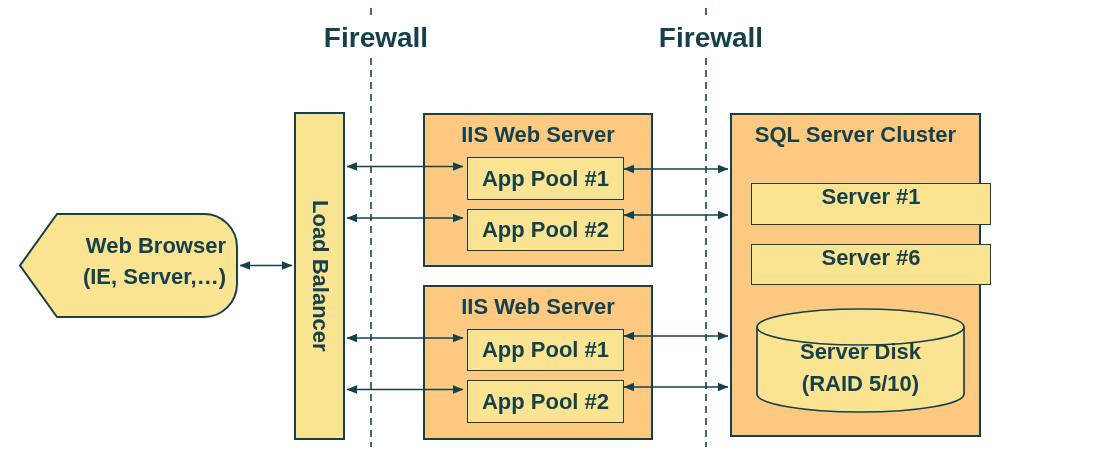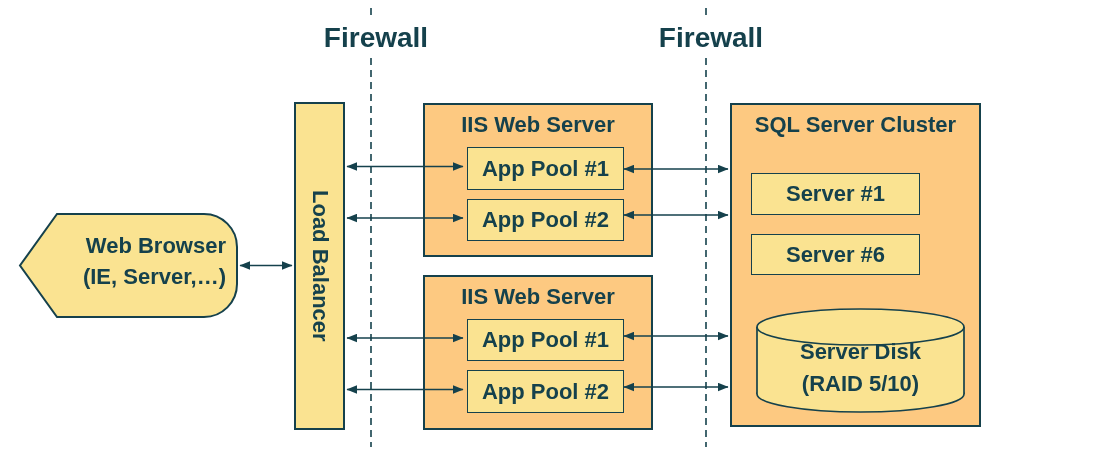--- a/index.html
+++ b/index.html
@@ -27,6 +27,7 @@
     position: absolute;
     border: 2px solid var(--stroke);
     z-index: 1;
+    margin-top: 10px;
   }
   .orange-fill { background: var(--orange); }
   .yellow-fill { background: var(--yellow); }

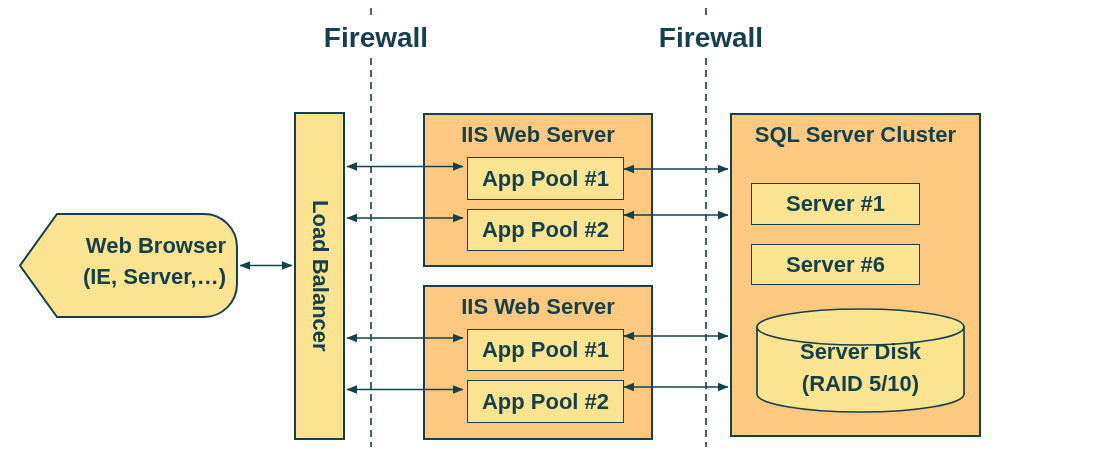--- a/index.html
+++ b/index.html
@@ -56,10 +56,10 @@
   #iis2 .pool-2 { top: 93px; }
   #sql { left: 730px; top: 103px; width: 251px; height: 324px; }
   .srv {
-    position: absolute; left: 19px; width: 169px; height: 42px;
+    position: absolute; left: 19px; width: 240px; height: 42px;
     border: 1.8px solid var(--stroke);
     background: var(--yellow);
-    display: flex; align-items: center; justify-content: center;
+    display: flex; align-items: flex-start; justify-content: center;
     font-size: 22px;
   }
   .srv-1 { top: 68px; }

